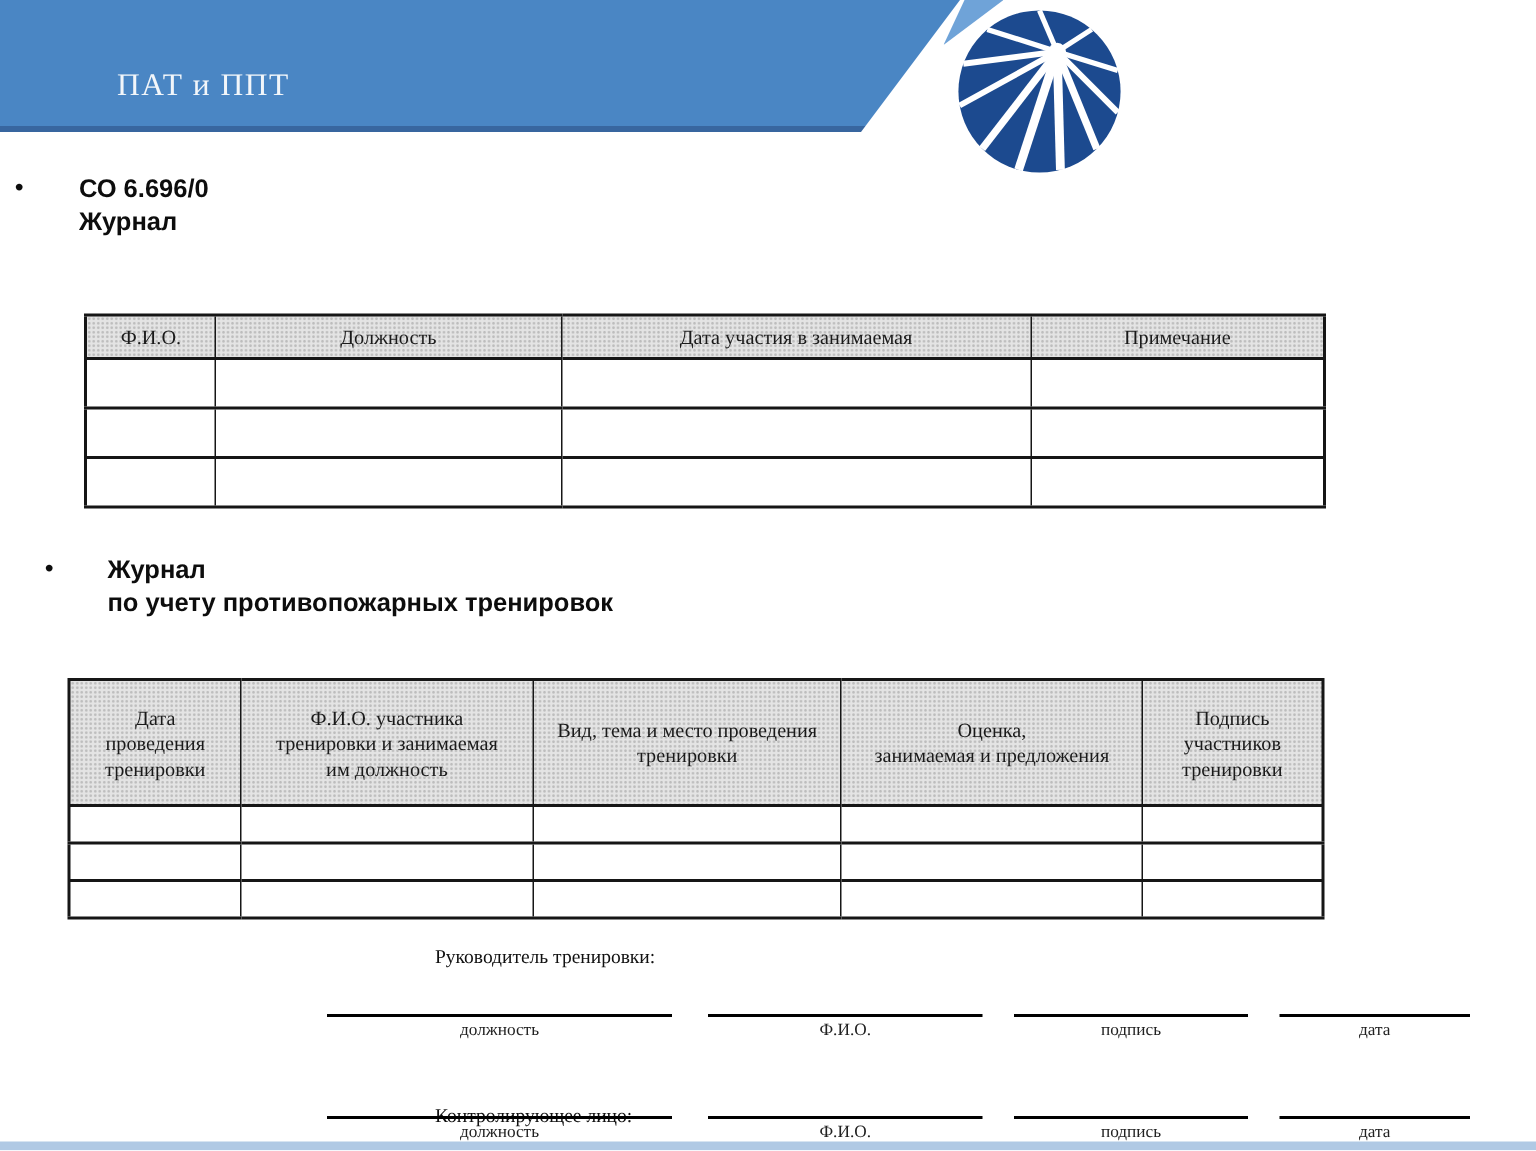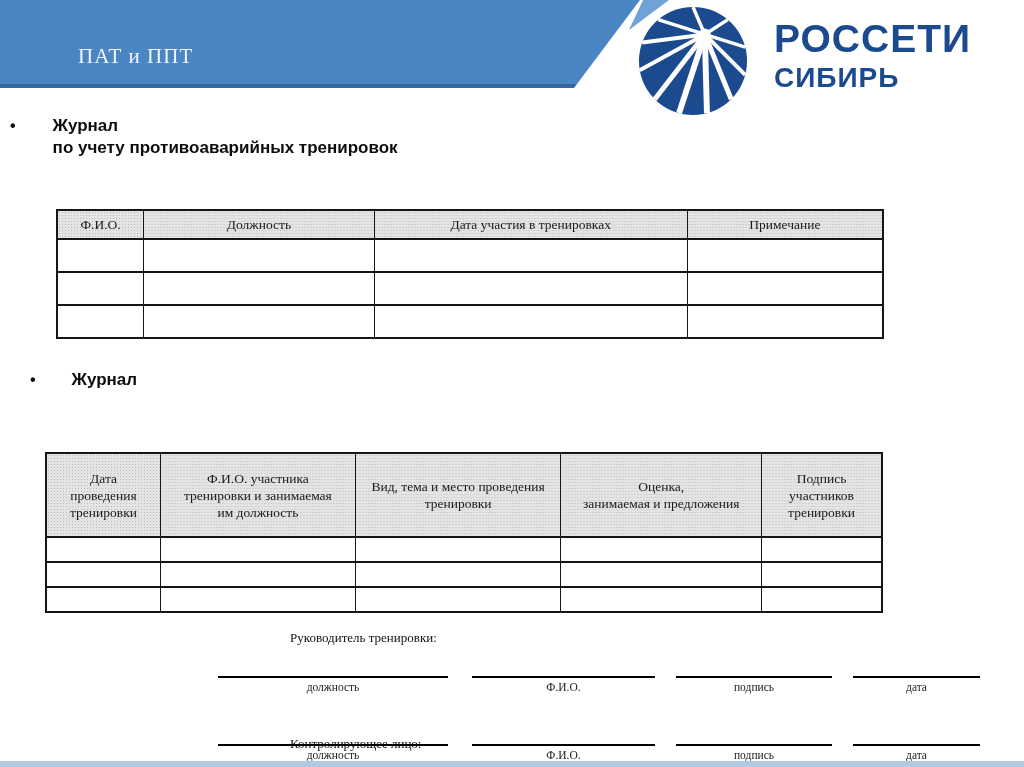--- a/index.html
+++ b/index.html
@@ -114,10 +114,6 @@
       </g>
       <circle cx="70" cy="31" r="6" fill="#ffffff"></circle>
     </svg>
-    <div class="brand">
-      <div class="brand-top">РОССЕТИ</div>
-      <div class="brand-bottom">СИБИРЬ</div>
-    </div>
   </div>
 
   <div class="bullet-item b1">

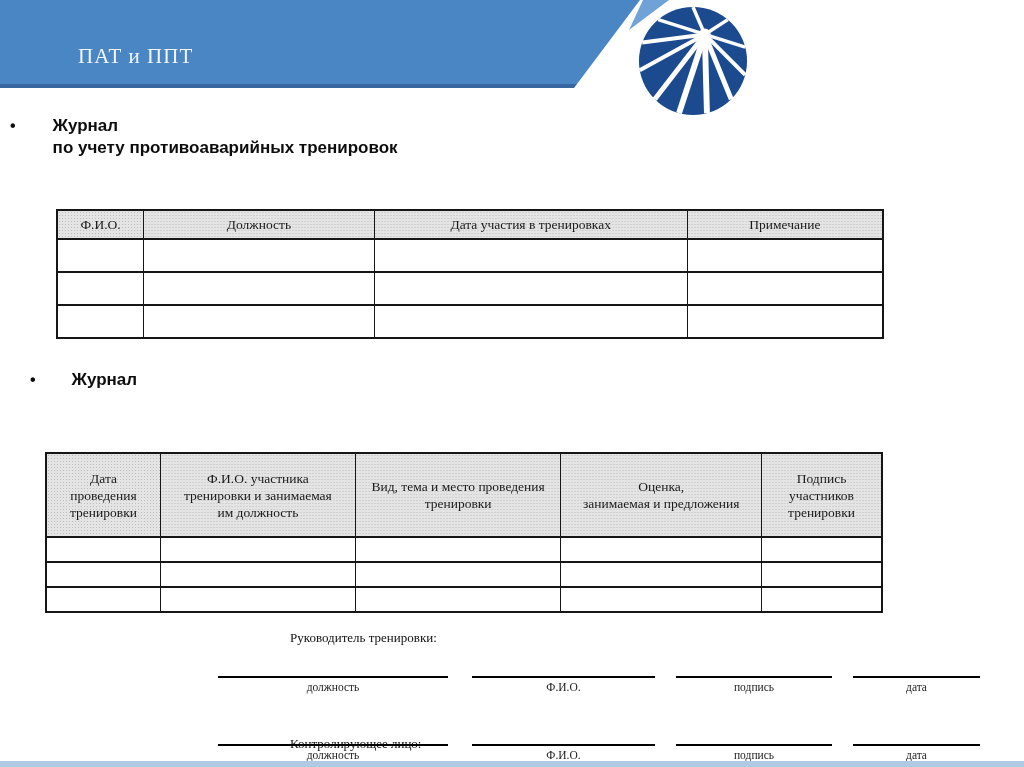--- a/index.html
+++ b/index.html
@@ -119,6 +119,7 @@
   <div class="bullet-item b1">
     <span class="dot">•</span>
     <div class="txt">
+      <div>СО 6.696/0</div>
       <div>Журнал</div>
       <div>по учету противоаварийных тренировок</div>
     </div>

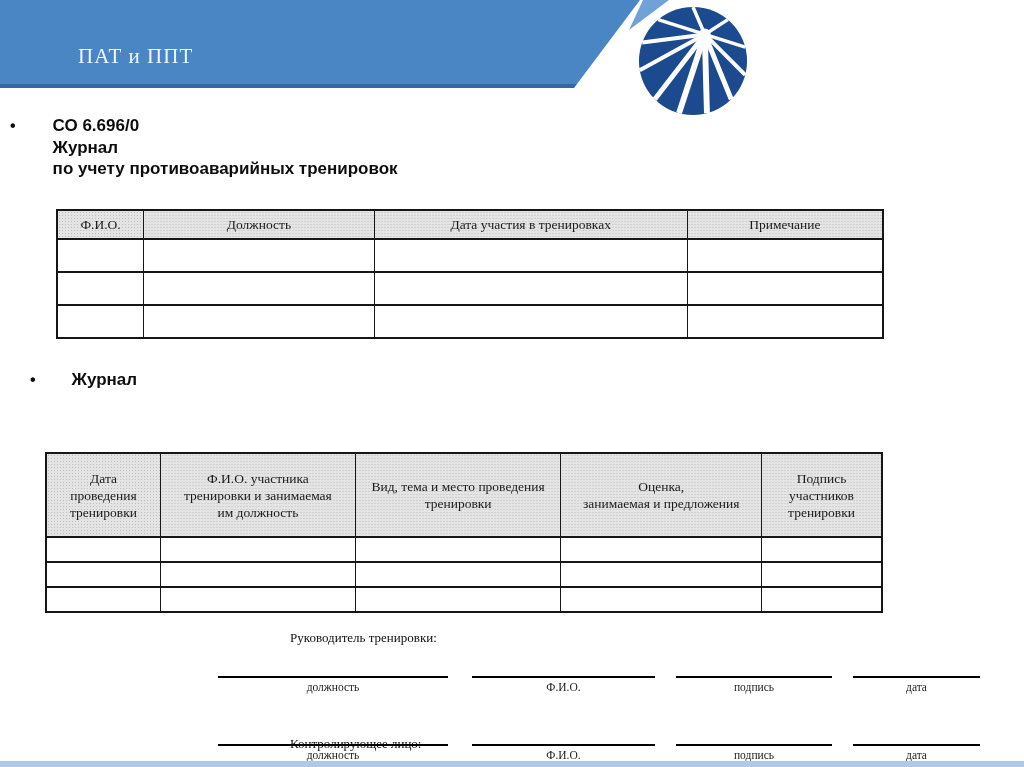--- a/index.html
+++ b/index.html
@@ -121,7 +121,6 @@
     <div class="txt">
       <div>СО 6.696/0</div>
       <div>Журнал</div>
-      <div>по учету противоаварийных тренировок</div>
     </div>
   </div>
 

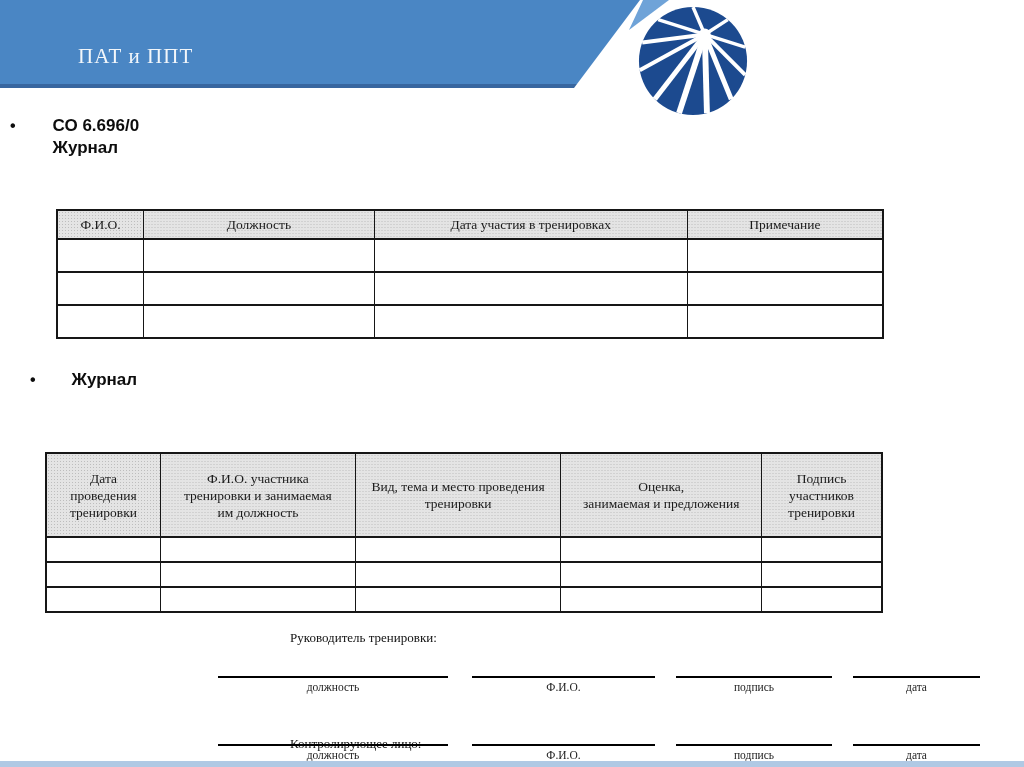--- a/index.html
+++ b/index.html
@@ -135,7 +135,7 @@
       <tr>
         <th>Ф.И.О.</th>
         <th>Должность</th>
-        <th>Дата участия в тренировках</th>
+        <th>Дата участия в занимаемая</th>
         <th>Примечание</th>
       </tr>
     </thead>

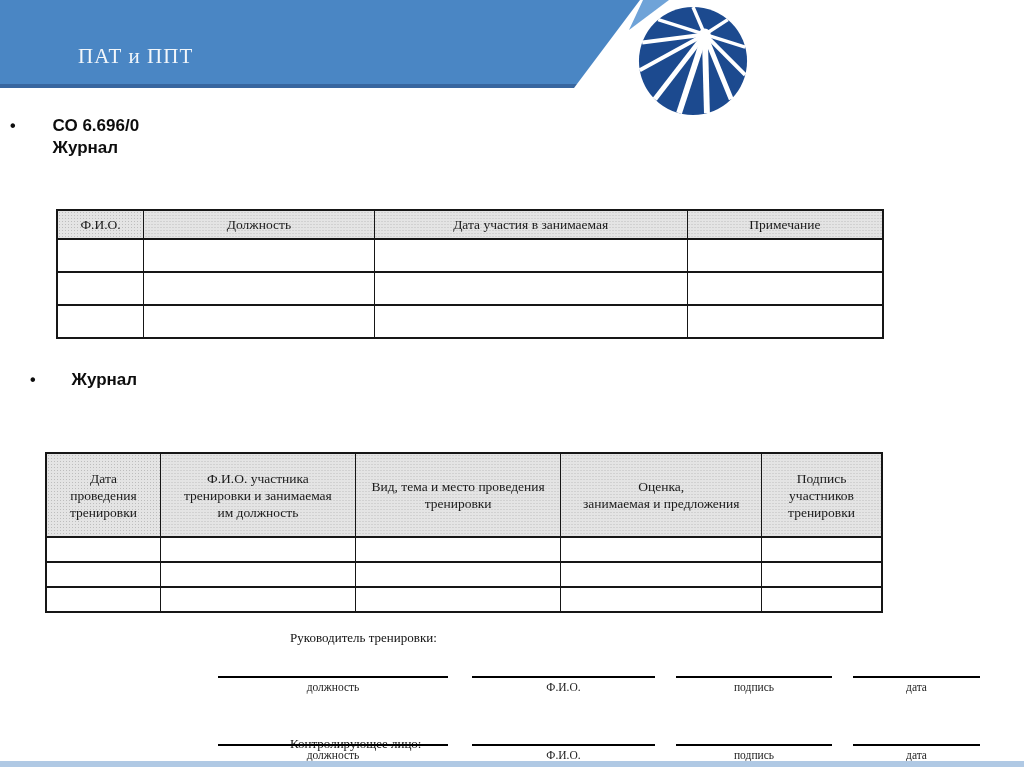--- a/index.html
+++ b/index.html
@@ -165,6 +165,7 @@
     <span class="dot">•</span>
     <div class="txt">
       <div>Журнал</div>
+      <div>по учету противопожарных тренировок</div>
     </div>
   </div>
 

